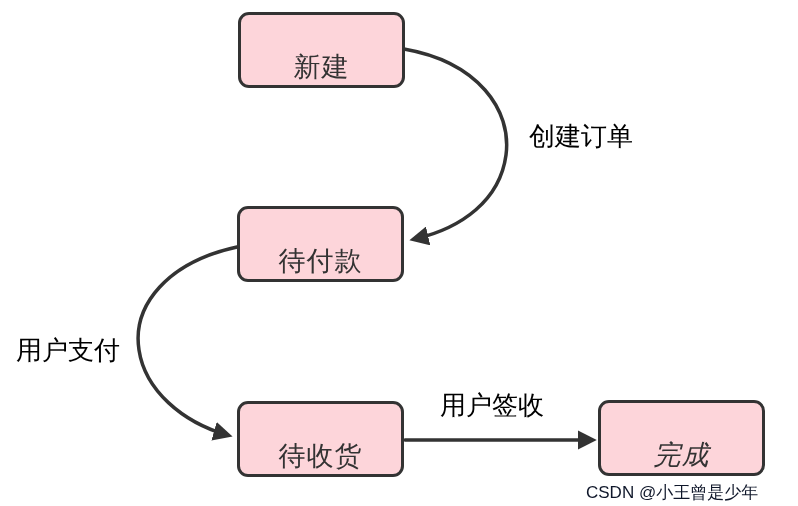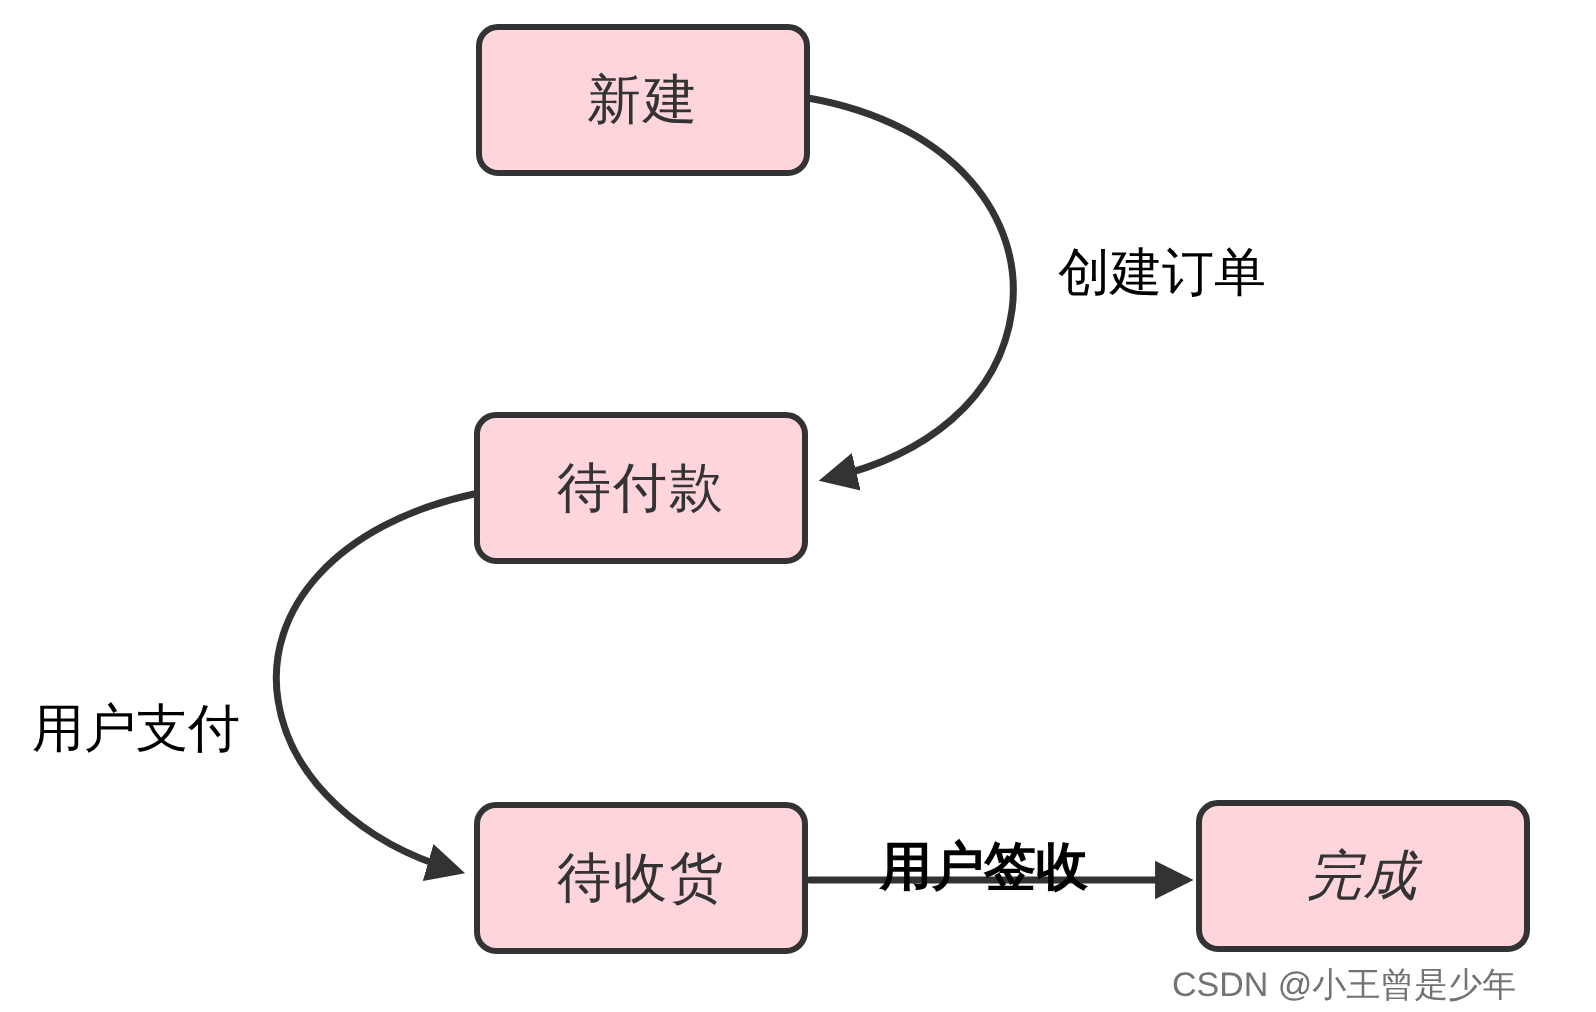--- a/index.html
+++ b/index.html
@@ -32,7 +32,7 @@
     border: 3.5px solid #333333;
     border-radius: 11px;
     display: flex;
-    align-items: center;
+    align-items: flex-end;
     justify-content: center;
     font-size: 27px;
     color: #333333;

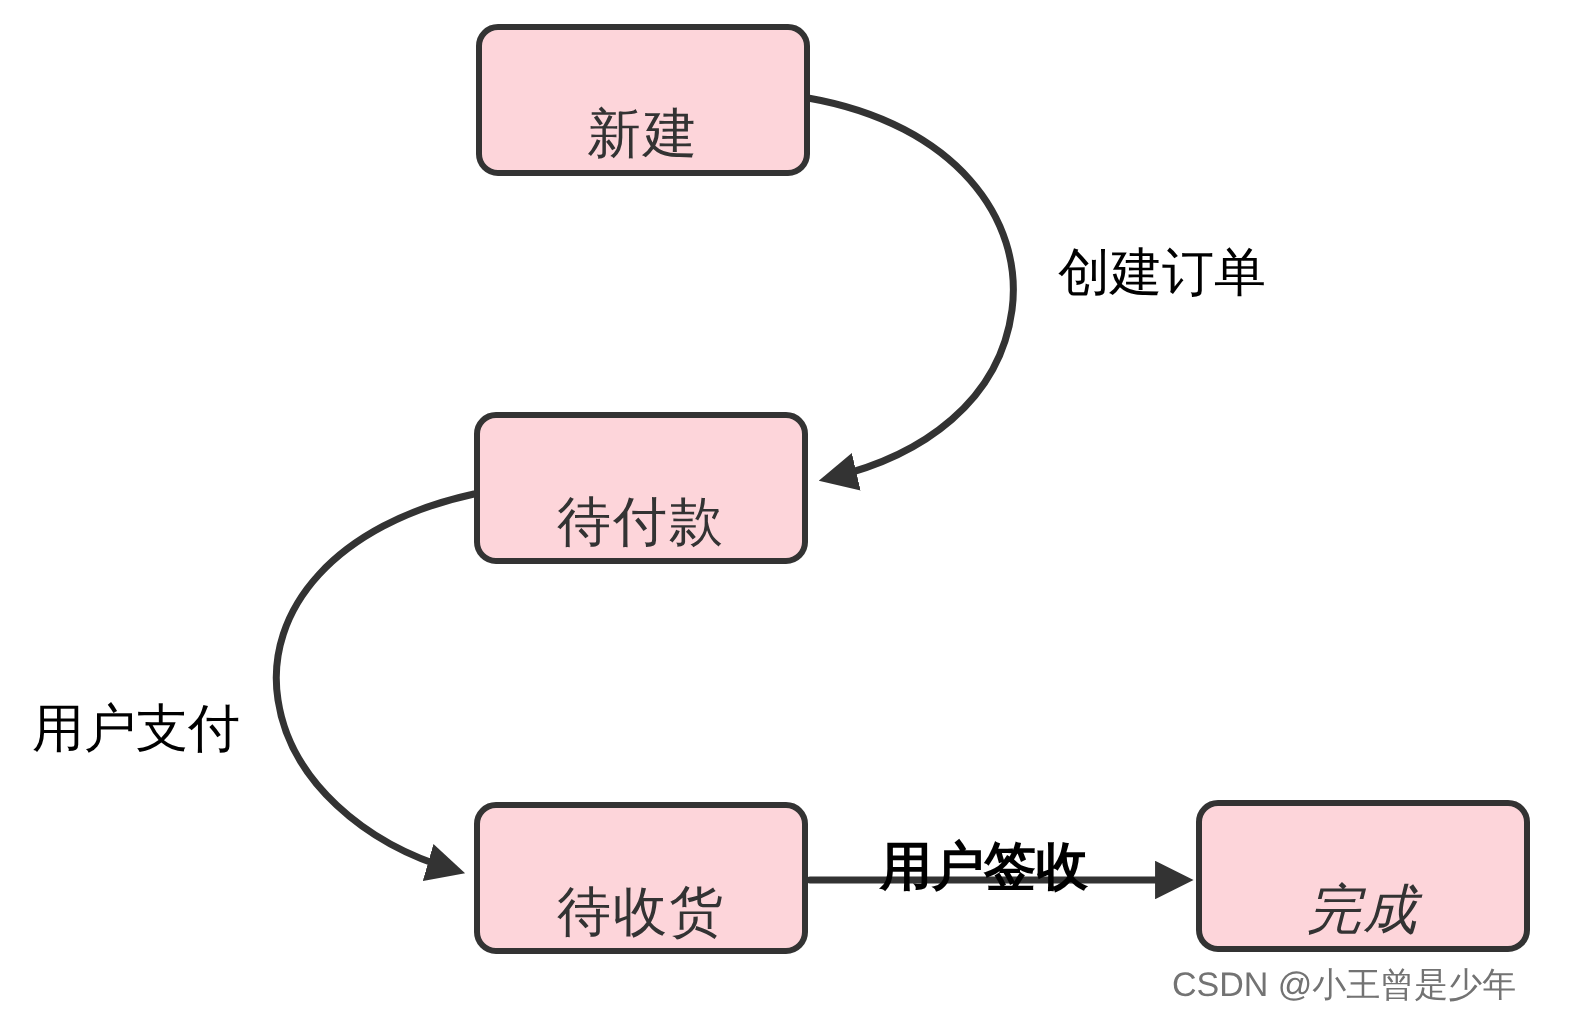--- a/index.html
+++ b/index.html
@@ -51,7 +51,7 @@
     z-index: 2;
   }
   .label-create  { left: 529px; top: 119px; }
-  .label-pay     { left: 16px;  top: 333px; margin-top: 14px; }
+  .label-pay     { left: 16px;  top: 333px; }
   .label-receive { left: 440px; top: 416px; font-weight: bold; }
   .watermark {
     position: absolute;

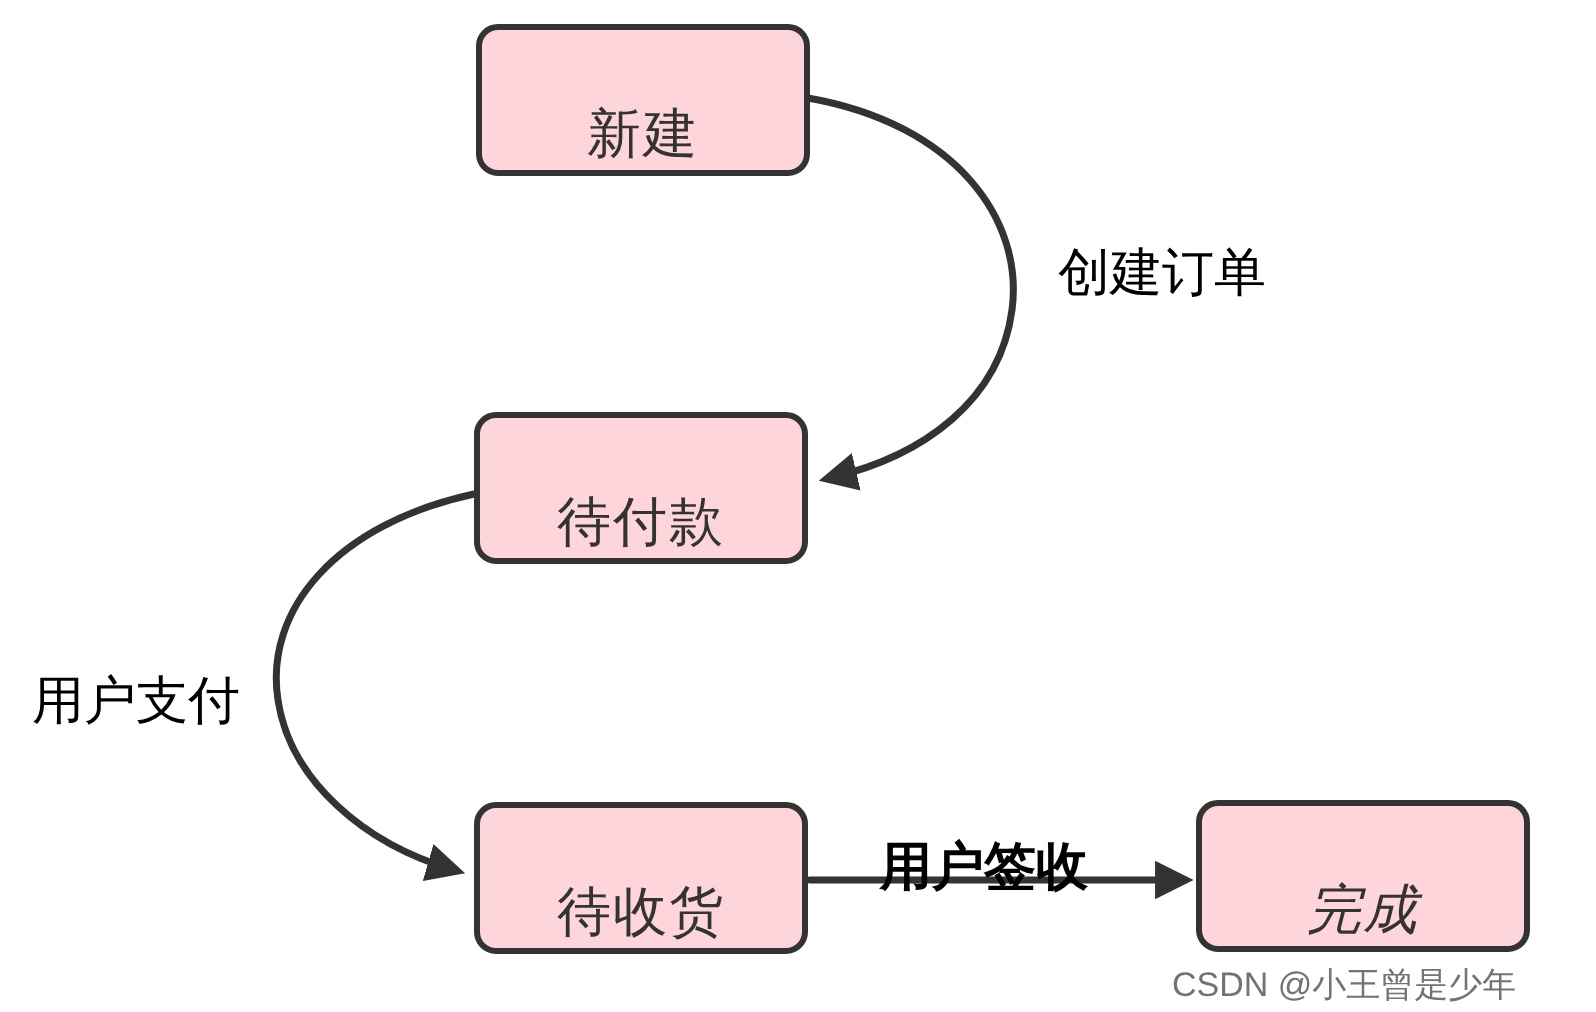--- a/index.html
+++ b/index.html
@@ -52,7 +52,7 @@
   }
   .label-create  { left: 529px; top: 119px; }
   .label-pay     { left: 16px;  top: 333px; }
-  .label-receive { left: 440px; top: 416px; font-weight: bold; }
+  .label-receive { left: 440px; top: 388px; }
   .watermark {
     position: absolute;
     left: 586px;

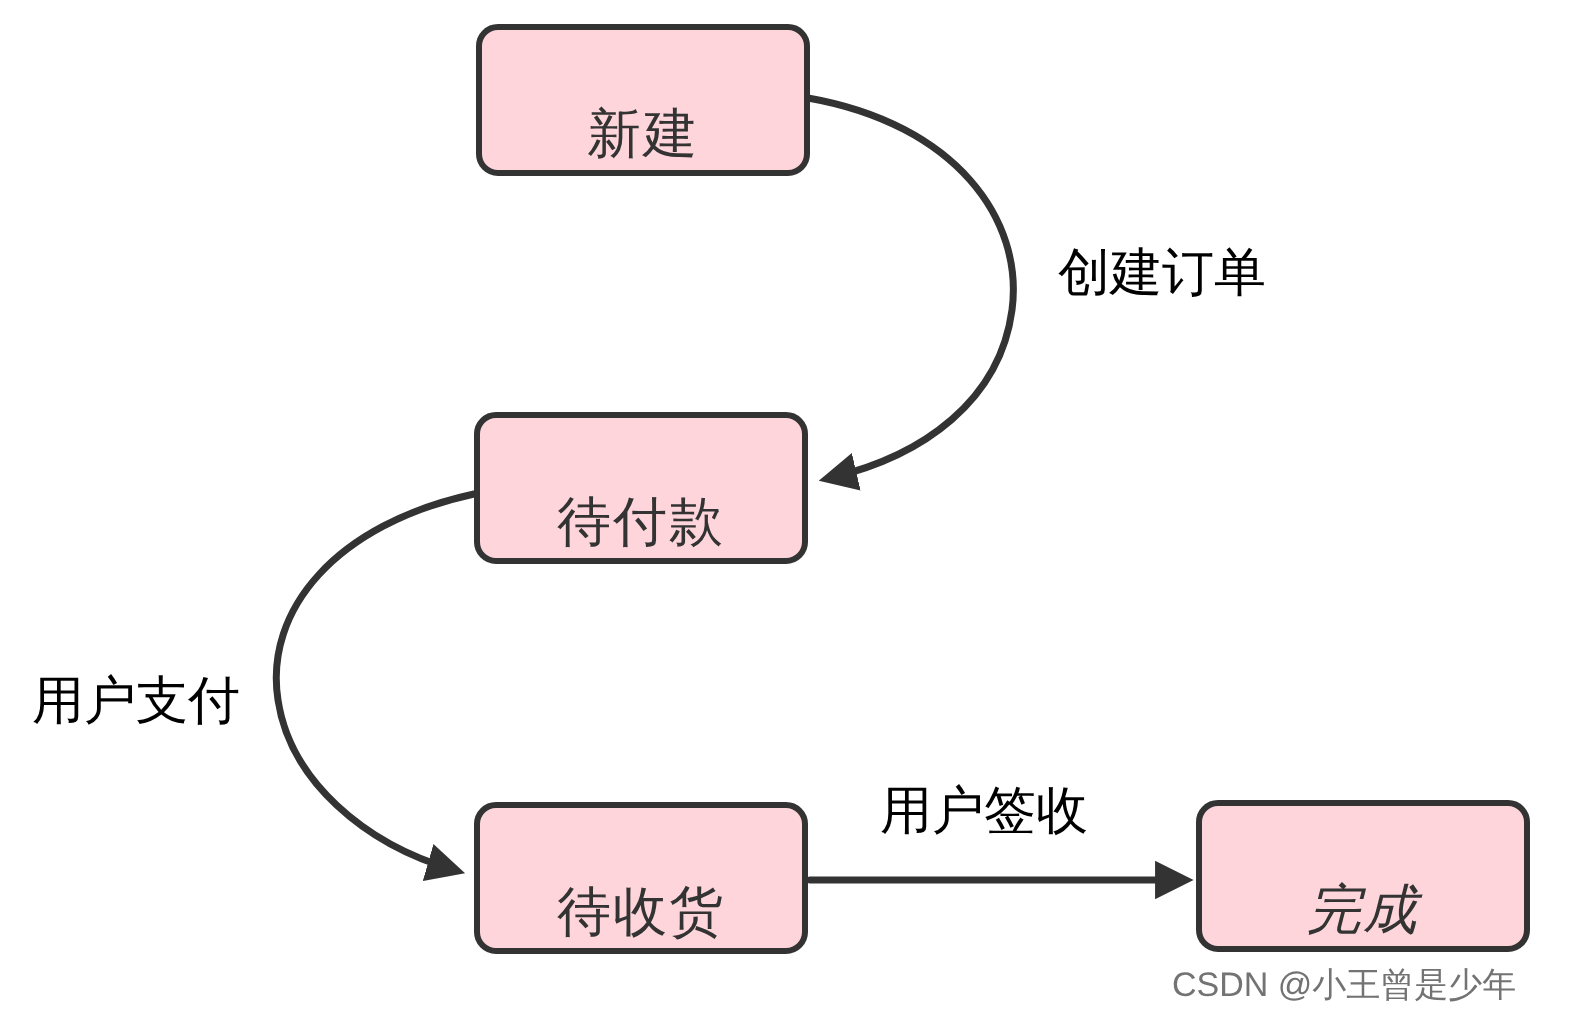--- a/index.html
+++ b/index.html
@@ -58,7 +58,7 @@
     left: 586px;
     top: 481px;
     font-size: 17px;
-    color: #737373;
+    color: #0f172a;
     white-space: nowrap;
     z-index: 3;
   }

